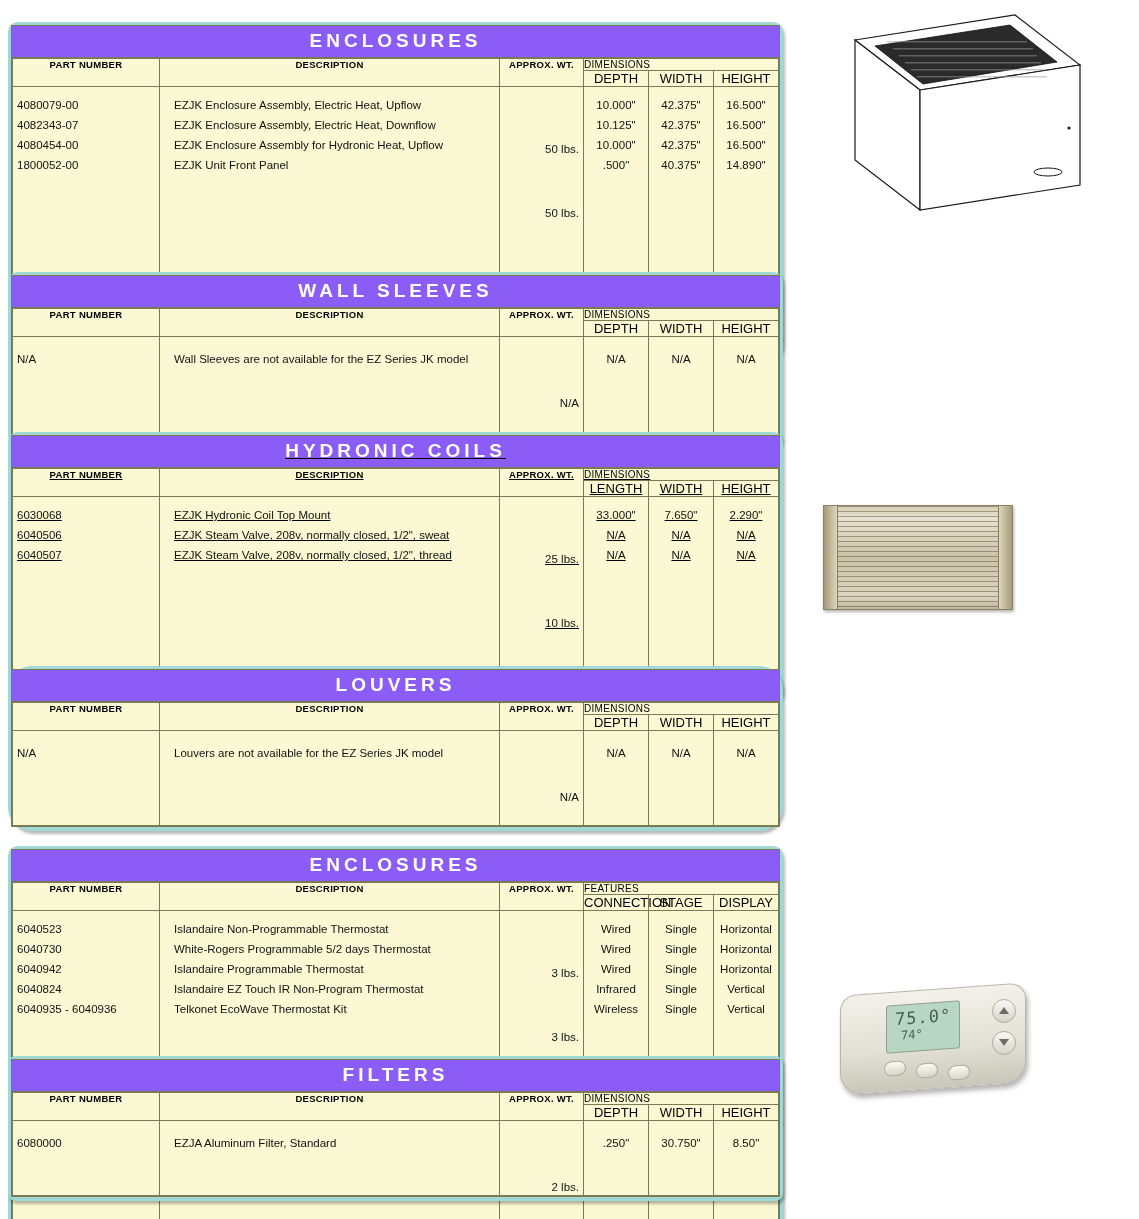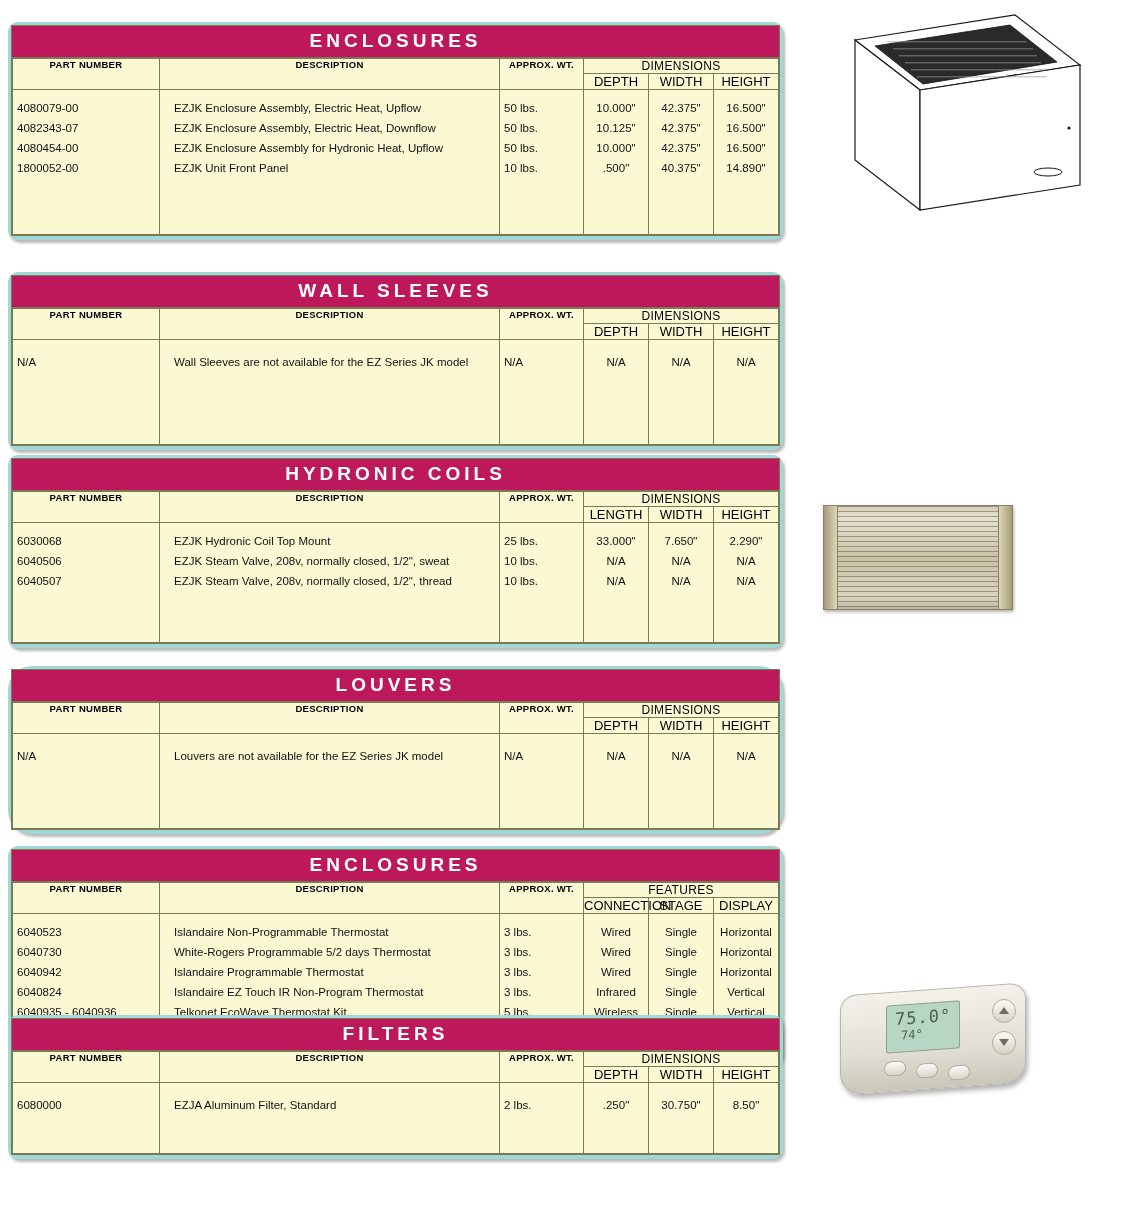--- a/index.html
+++ b/index.html
@@ -35,7 +35,7 @@
     overflow: hidden;
   }
   .block-title {
-    background: #be185d;
+    background: #8b5cf6;
     color: #ffffff;
     text-align: center;
     font-size: 19px;

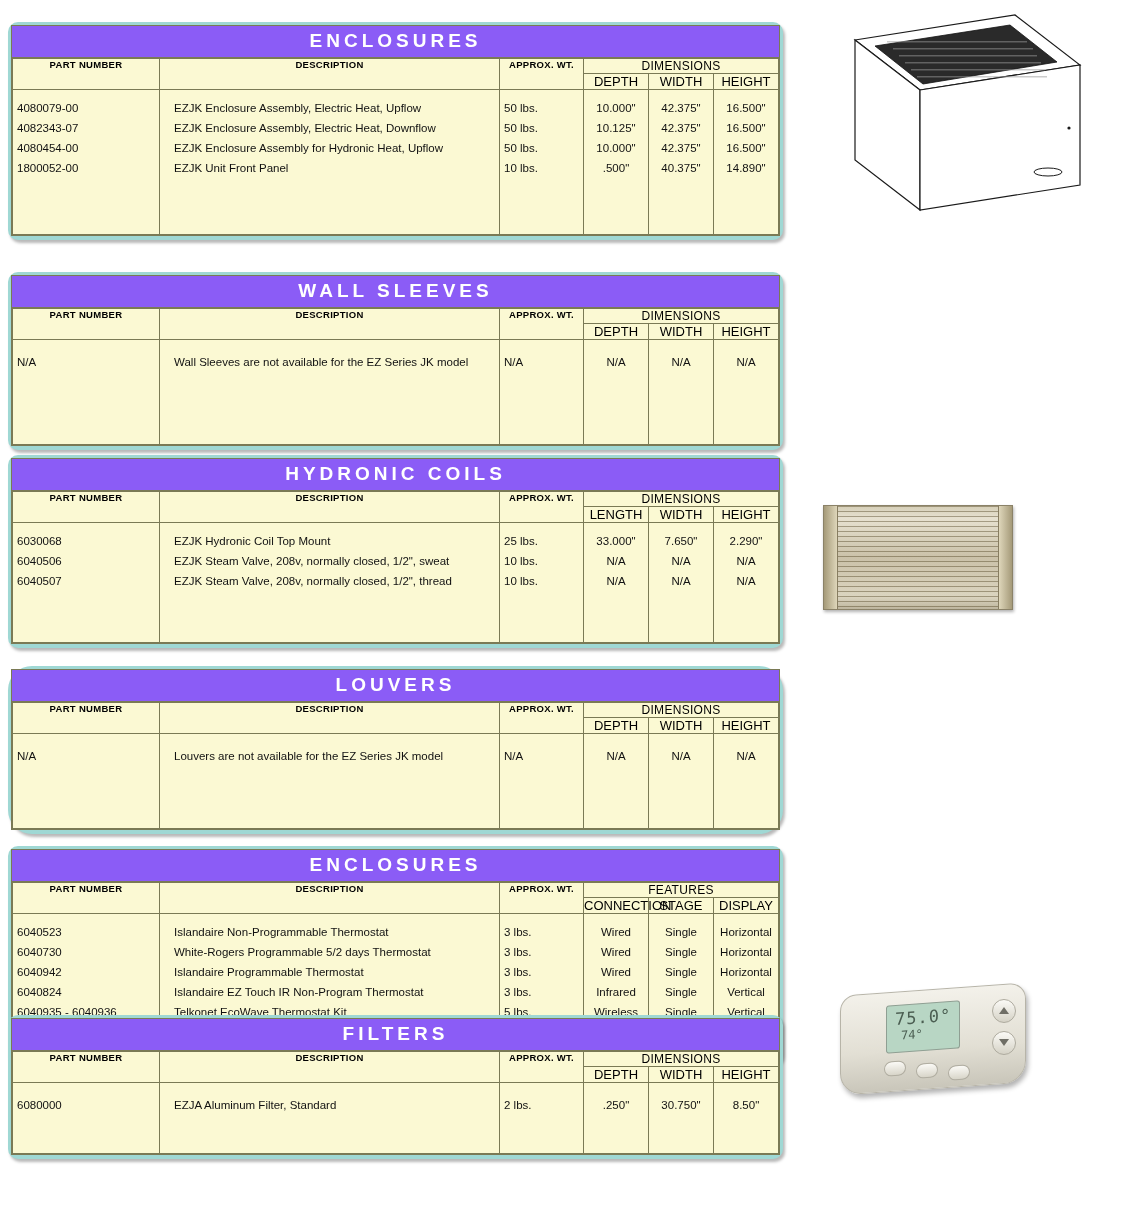--- a/index.html
+++ b/index.html
@@ -64,9 +64,9 @@
     vertical-align: middle;
   }
   .hdr-dim {
-    font-size: 12px;
+    font-size: 10px;
     font-weight: normal;
-    text-align: center;
+    text-align: left;
     letter-spacing: 0.3px;
     padding: 2px 2px 2px 2px;
     border-bottom: 1px solid #7a7a55;

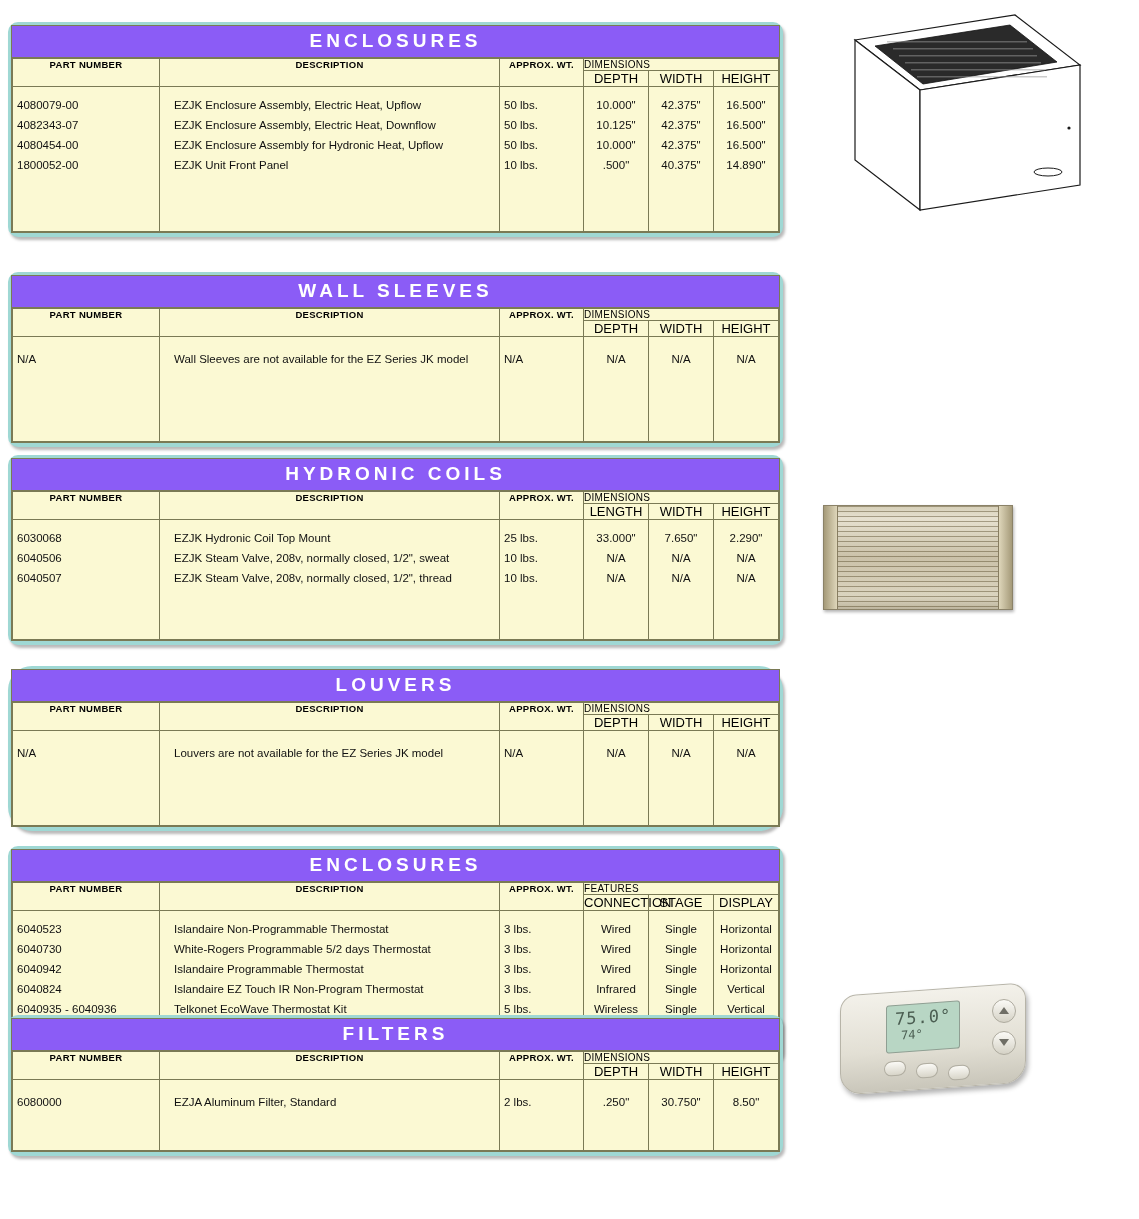--- a/index.html
+++ b/index.html
@@ -84,7 +84,7 @@
   }
   .c-part { text-align: left; }
   .c-desc { padding-left: 14px; text-align: left; }
-  .c-wt   { text-align: left; }
+  .c-wt   { text-align: right; margin-top: 44px; }
   .c-dim  { text-align: center; }
   .body-wrap td { vertical-align: top; }
 

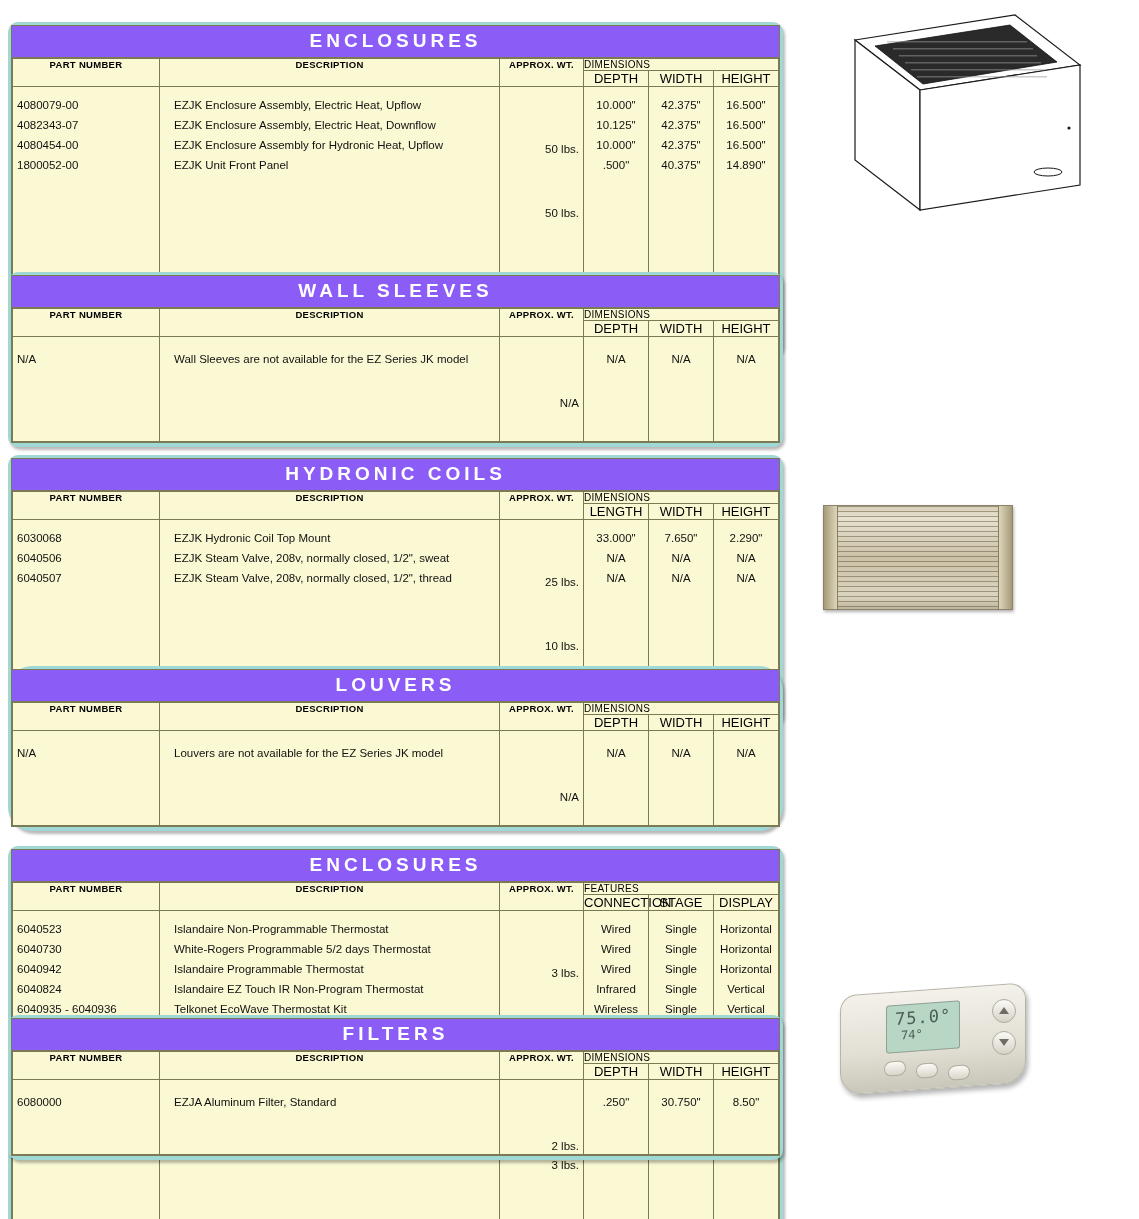--- a/index.html
+++ b/index.html
@@ -300,7 +300,7 @@
     </div>
   </div>
 
-  <div class="block" style="top:455px;">
+  <div class="block" style="top:432px;text-decoration:underline;">
     <div class="block-inner">
       <div class="block-title">HYDRONIC COILS</div>
       <table class="parts">

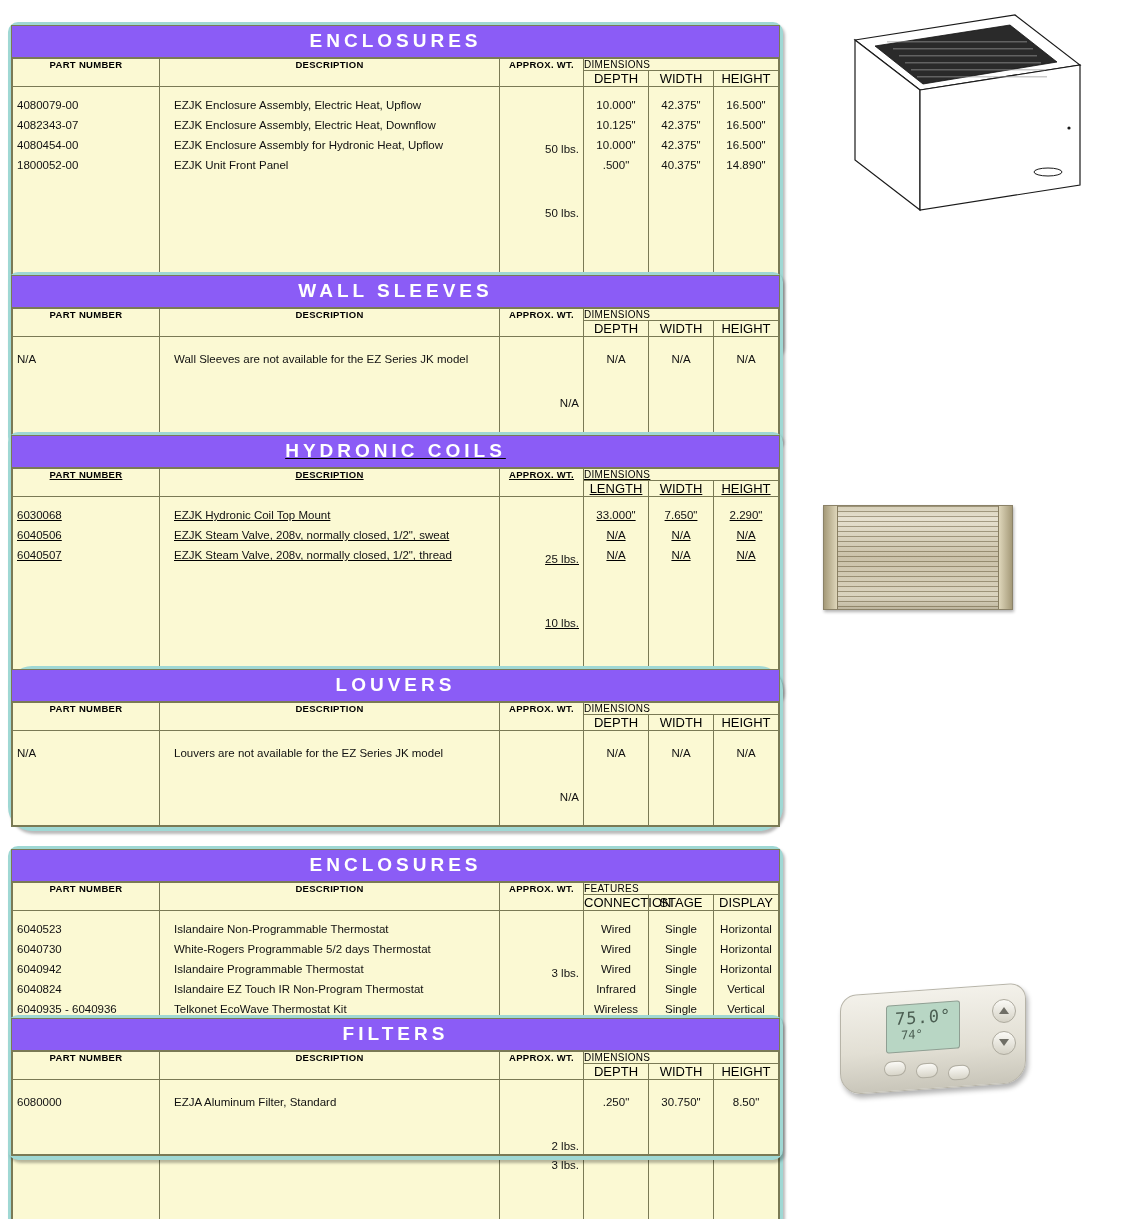--- a/index.html
+++ b/index.html
@@ -495,7 +495,7 @@
     </div>
   </div>
 
-  <div class="block" style="top:1015px;">
+  <div class="block" style="top:1056px;border-radius:8px;">
     <div class="block-inner">
       <div class="block-title">FILTERS</div>
       <table class="parts">

